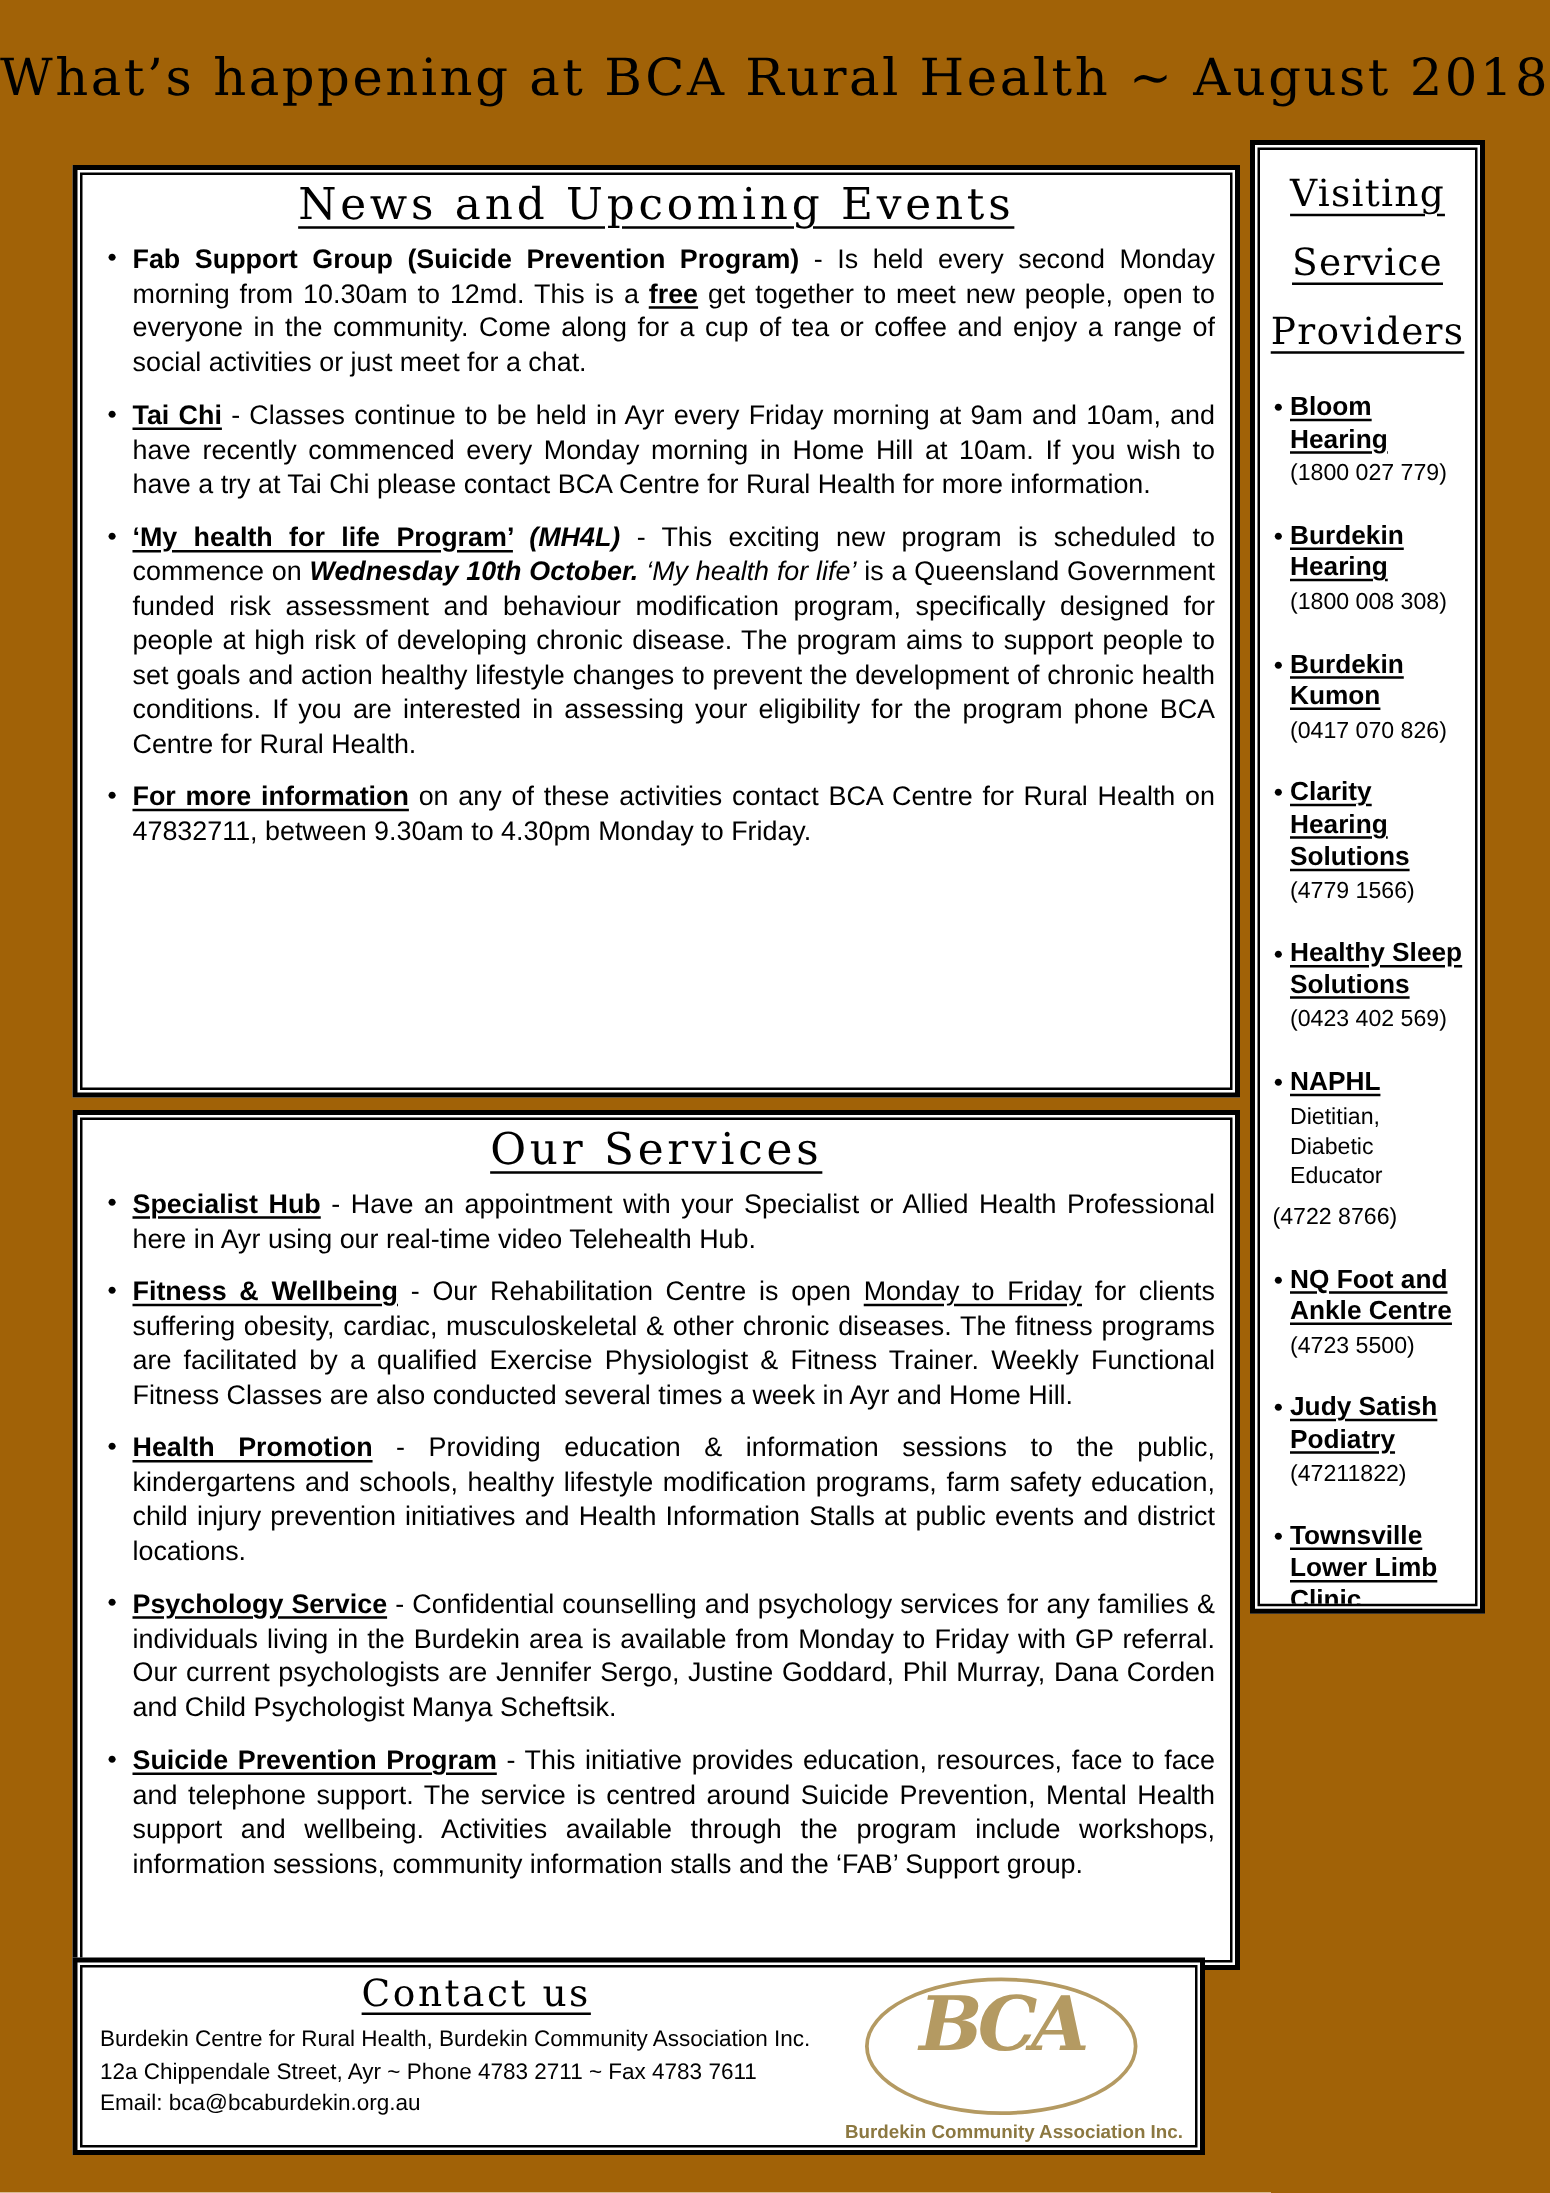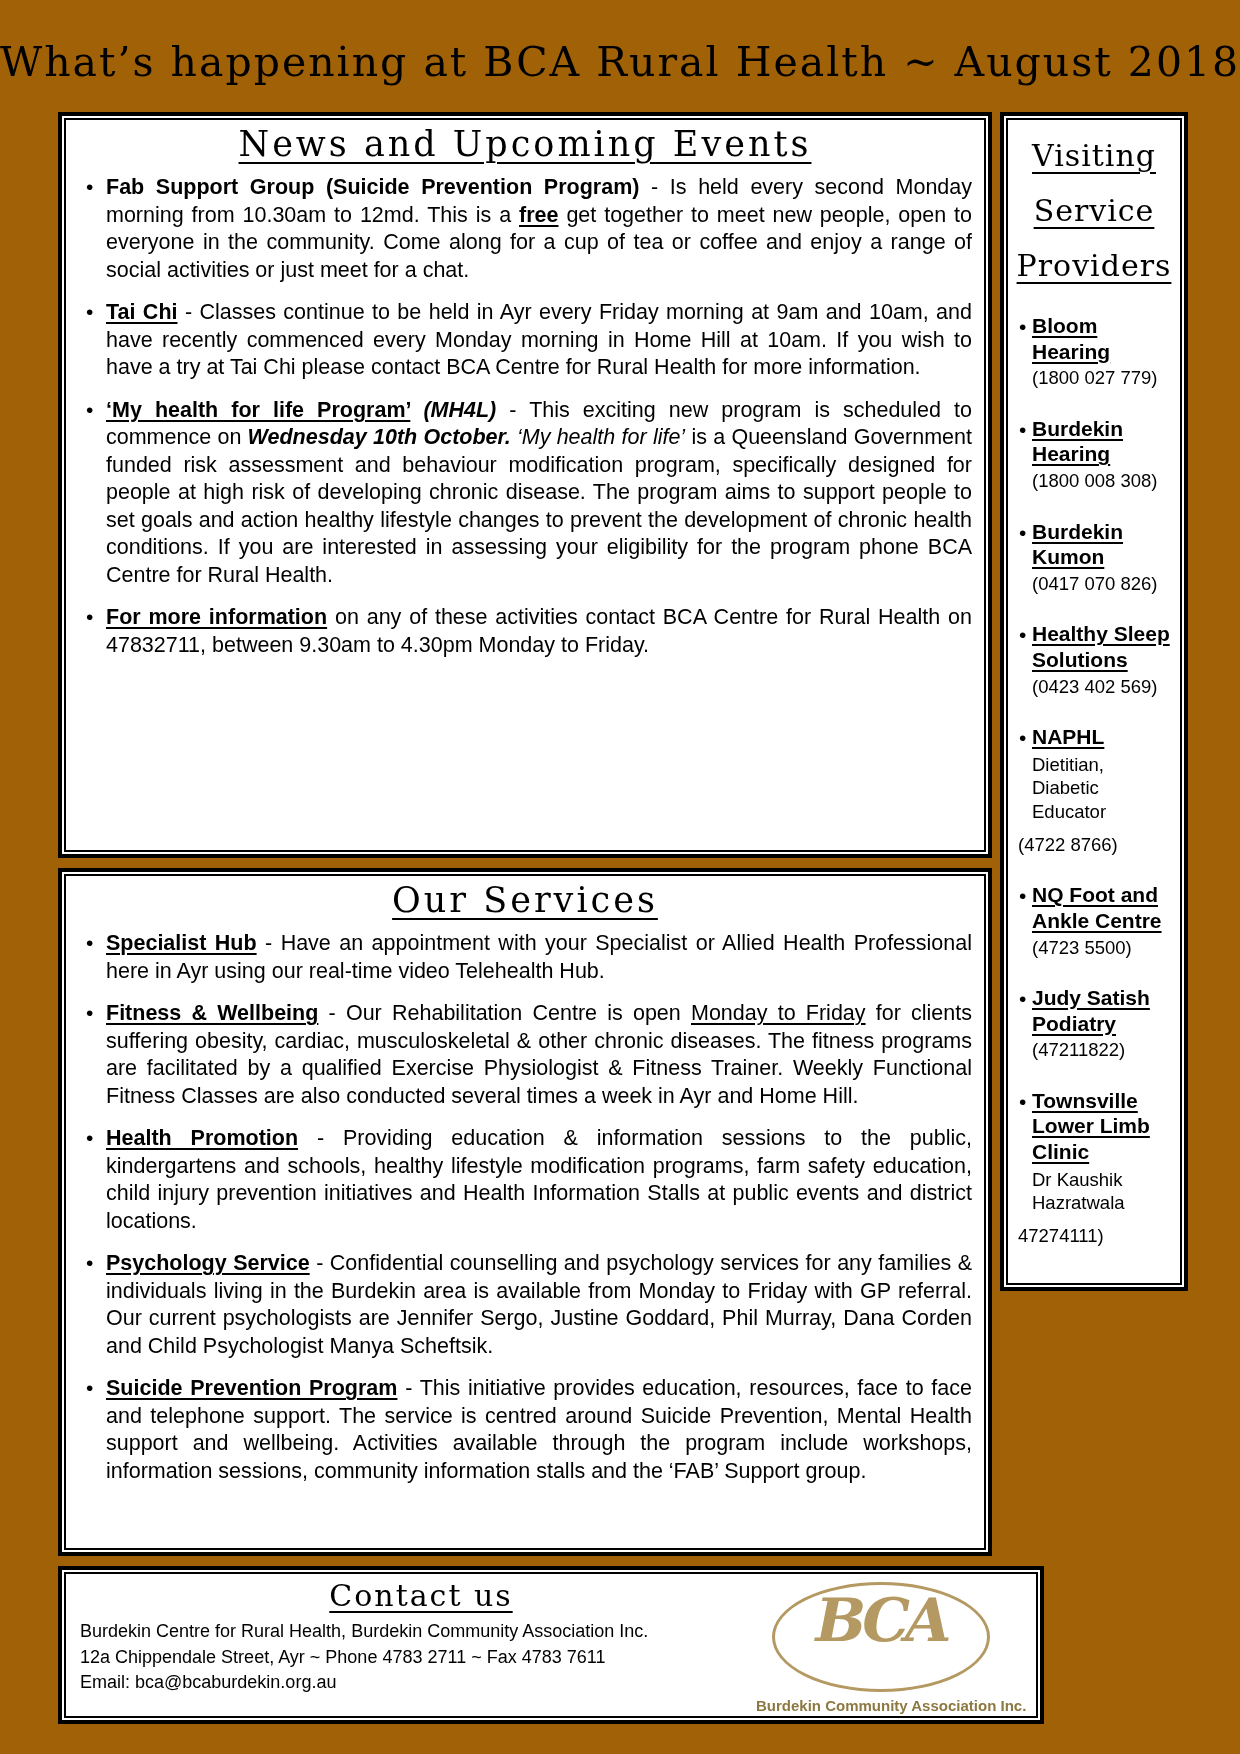--- a/index.html
+++ b/index.html
@@ -17,7 +17,7 @@
   .dbox { border:4px solid #000; padding:2px; box-sizing:border-box; background:#fff; }
   .dbox-inner { border:2px solid #000; height:100%; box-sizing:border-box; overflow:hidden; }
   .main-col { position:absolute; left:58px; top:112px; width:934px; }
-  .news-box { height:746px; }
+  .news-box { height:746px;margin-top:20px; }
   .services-box { margin-top:10px; height:688px; }
   .sidebar-box { position:absolute; left:1000px; top:112px; width:188px; height:1179px; }
   .contact-box { position:absolute; left:58px; top:1566px; width:986px; height:158px; }

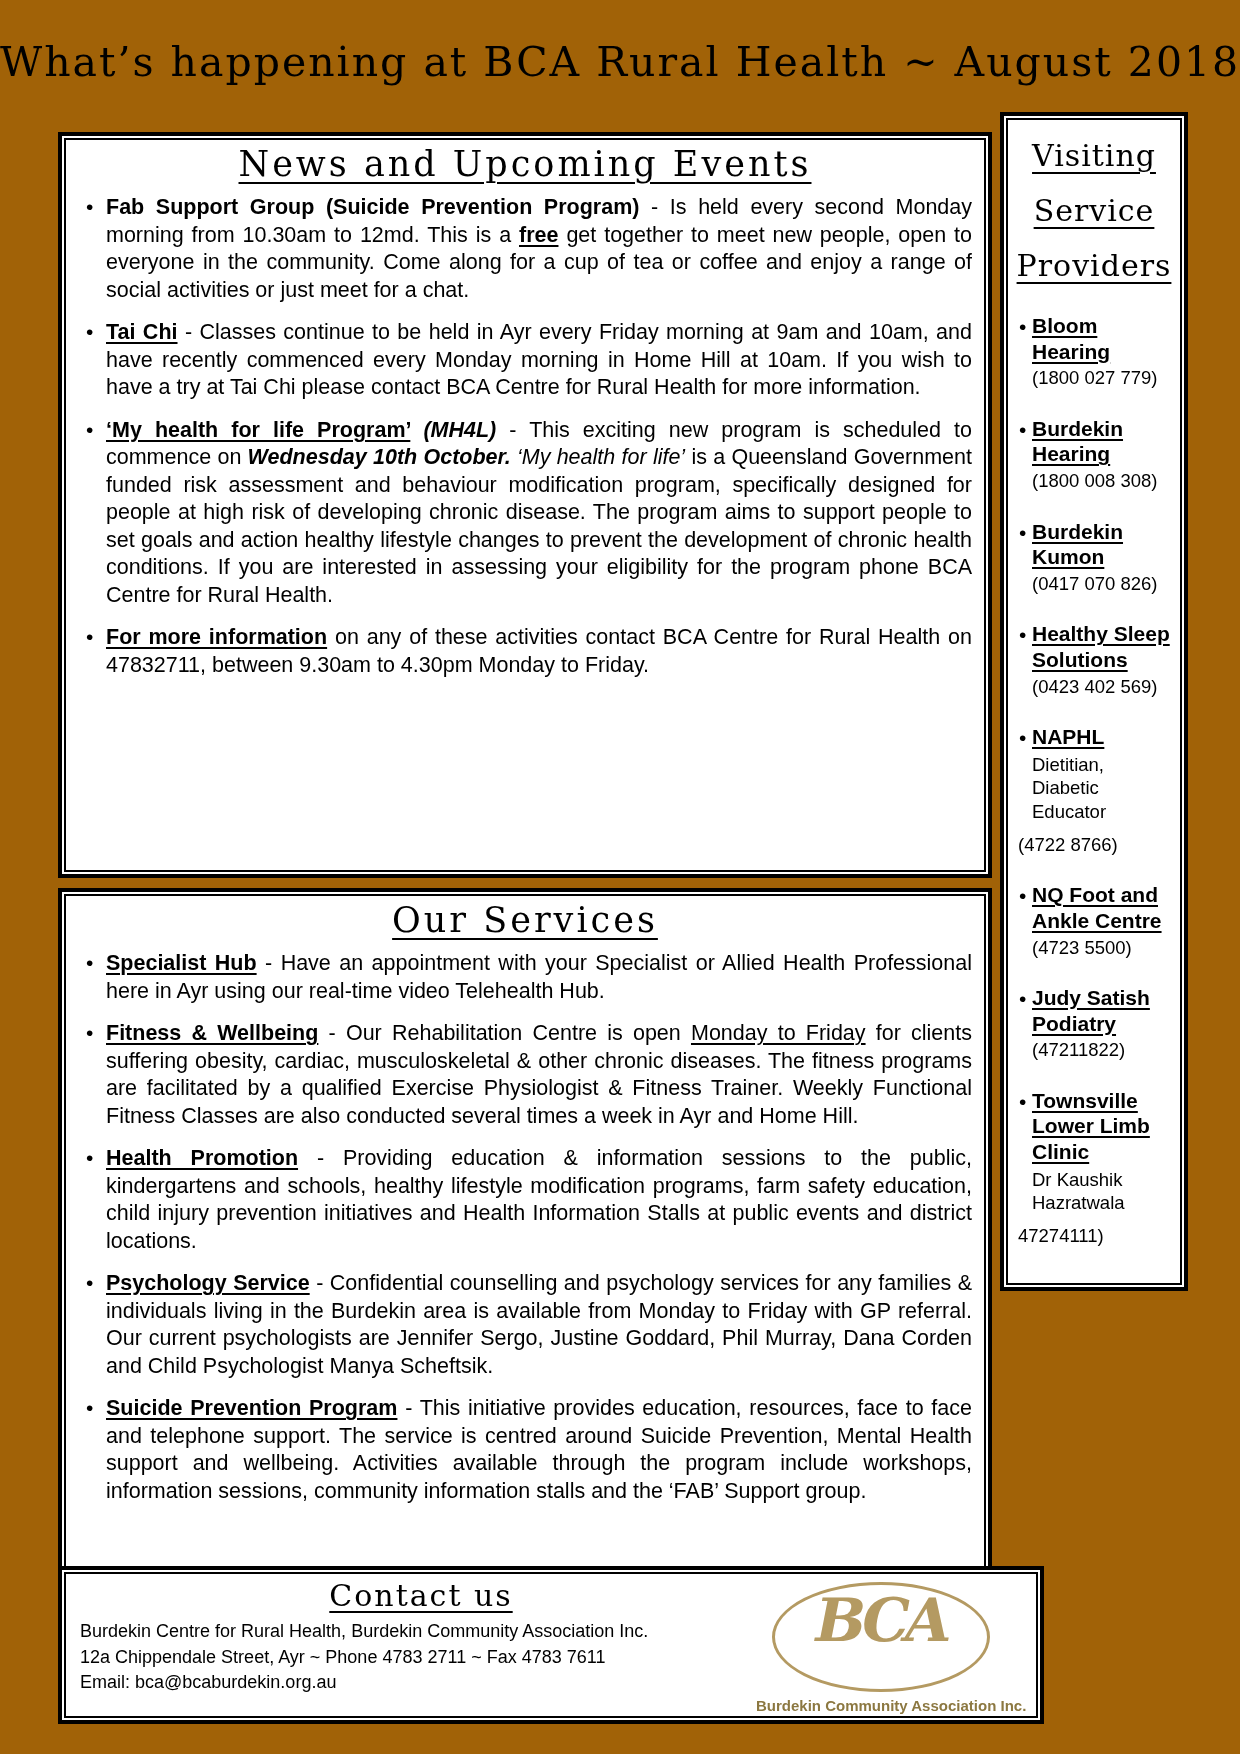--- a/index.html
+++ b/index.html
@@ -121,6 +121,7 @@
           <li><span class="prov-name">Bloom Hearing</span><span class="prov-phone">(1800 027 779)</span></li>
           <li><span class="prov-name">Burdekin Hearing</span><span class="prov-phone">(1800 008 308)</span></li>
           <li><span class="prov-name">Burdekin Kumon</span><span class="prov-phone">(0417 070 826)</span></li>
+          <li><span class="prov-name">Clarity Hearing Solutions</span><span class="prov-phone">(4779 1566)</span></li>
           <li><span class="prov-name">Healthy Sleep Solutions</span><span class="prov-phone">(0423 402 569)</span></li>
           <li><span class="prov-name">NAPHL</span><span class="prov-sub">Dietitian, Diabetic Educator</span><span class="prov-phone outdent">(4722 8766)</span></li>
           <li><span class="prov-name">NQ Foot and Ankle Centre</span><span class="prov-phone">(4723 5500)</span></li>

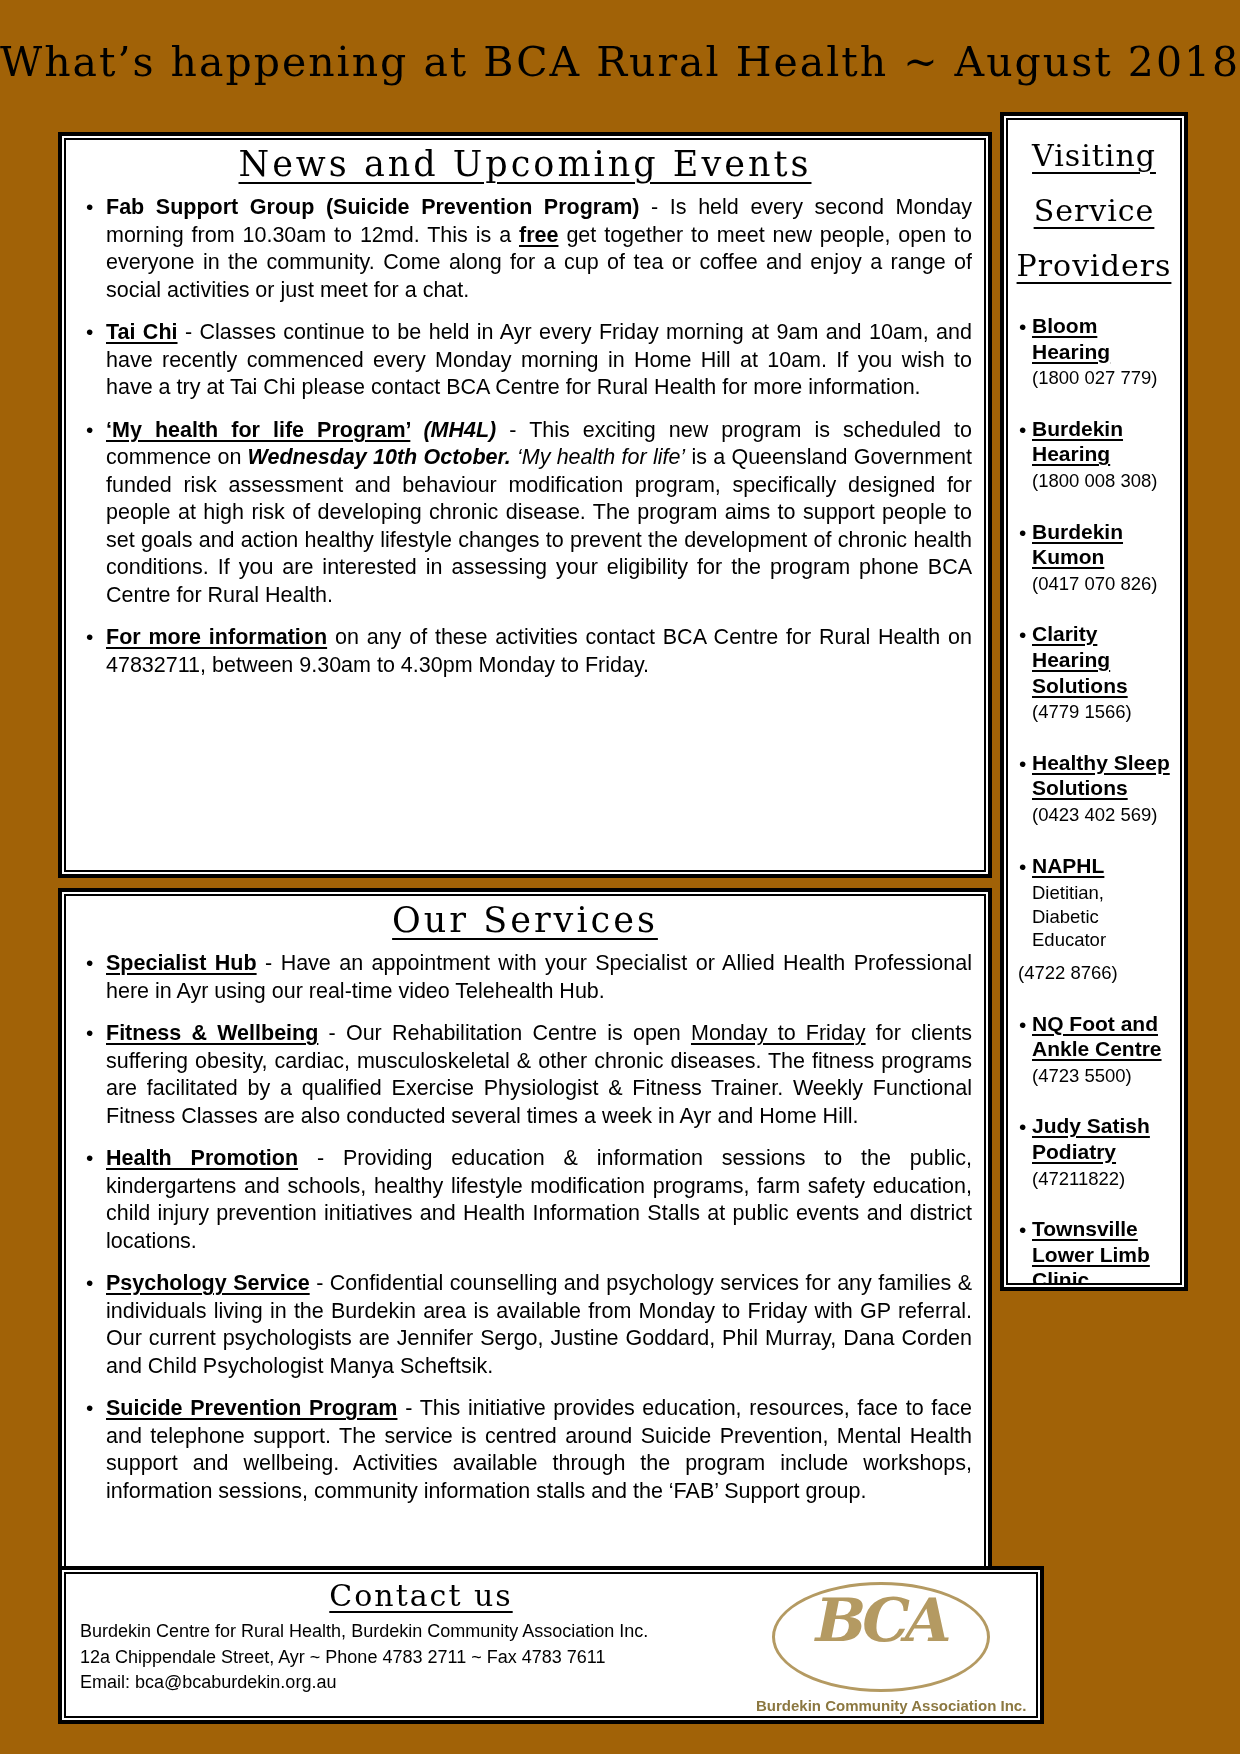--- a/index.html
+++ b/index.html
@@ -20,7 +20,7 @@
   .news-box { height:746px;margin-top:20px; }
   .services-box { margin-top:10px; height:688px; }
   .sidebar-box { position:absolute; left:1000px; top:112px; width:188px; height:1179px; }
-  .contact-box { position:absolute; left:58px; top:1566px; width:986px; height:158px; }
+  .contact-box { position:absolute; left:58px; top:1566px; width:906px; height:158px; }
   
   .box-heading {
     text-align:center; font-family:"DejaVu Serif", serif;

